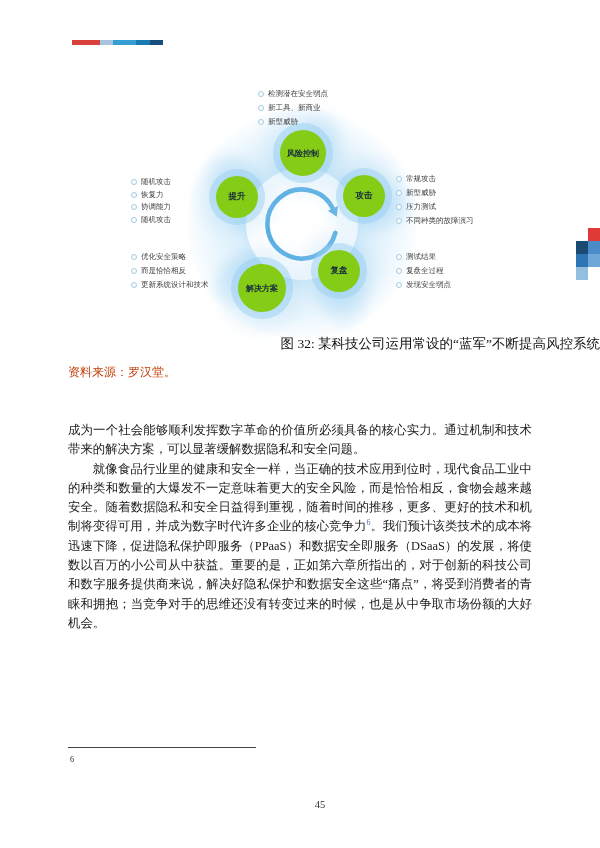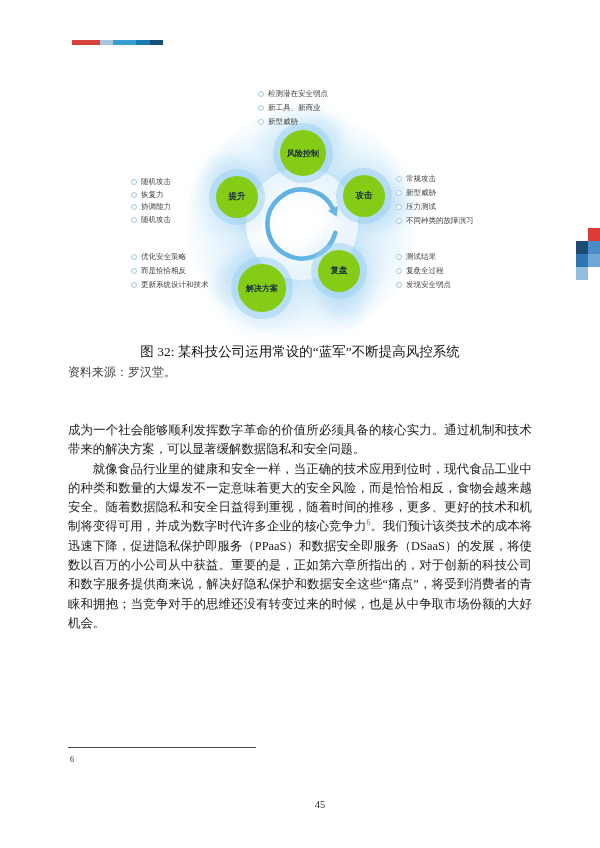--- a/index.html
+++ b/index.html
@@ -54,7 +54,7 @@
   .l-rl{left:396px;top:252px;}
 
   
-  .caption{position:absolute;left:0;top:343px;width:600px;text-align:center;font-size:13.5px;color:#111;}
+  .caption{position:absolute;left:0;top:335px;width:600px;text-align:right;font-size:13.5px;color:#111;}
   .source{position:absolute;left:68px;top:364px;font-size:12px;color:#404040;}
 
   

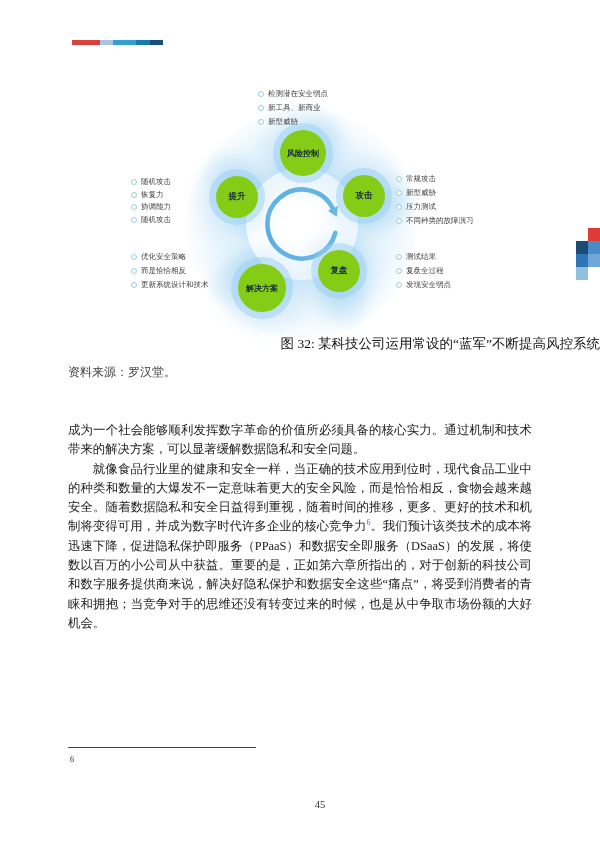--- a/index.html
+++ b/index.html
@@ -55,7 +55,7 @@
 
   
   .caption{position:absolute;left:0;top:335px;width:600px;text-align:right;font-size:13.5px;color:#111;}
-  .source{position:absolute;left:68px;top:364px;font-size:12px;color:#404040;}
+  .source{position:absolute;left:68px;top:364px;font-size:12px;color:#c2410c;}
 
   
   .body-text{position:absolute;left:68px;top:401px;width:464px;font-size:12.4px;line-height:19.3px;

